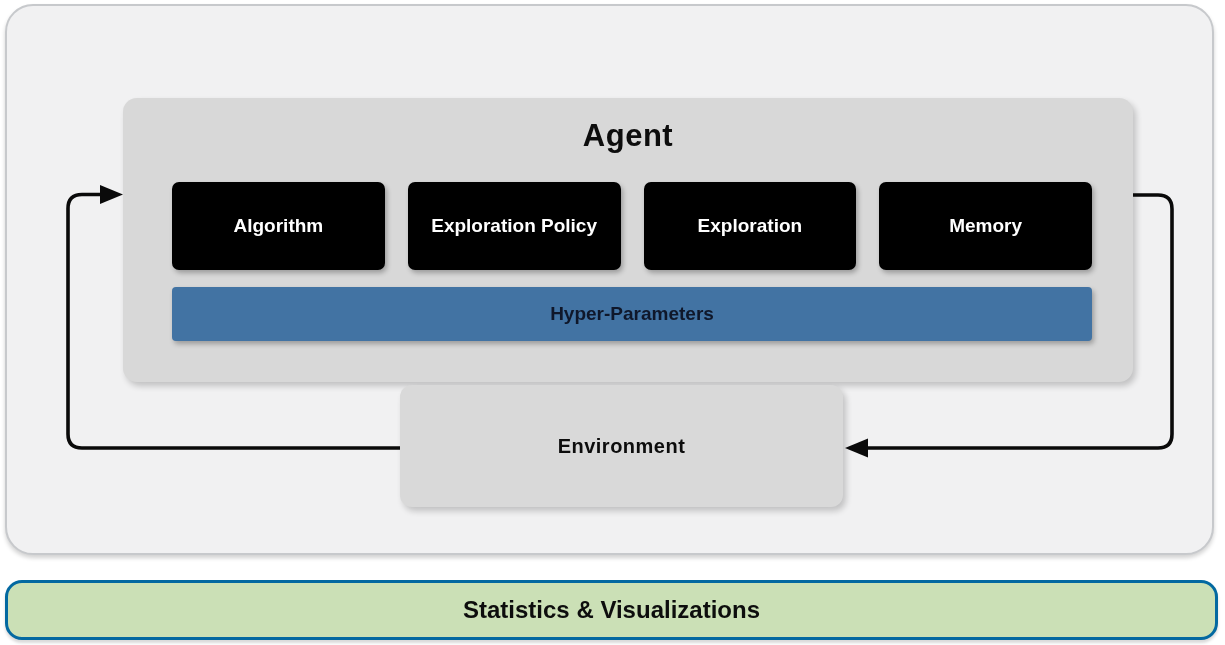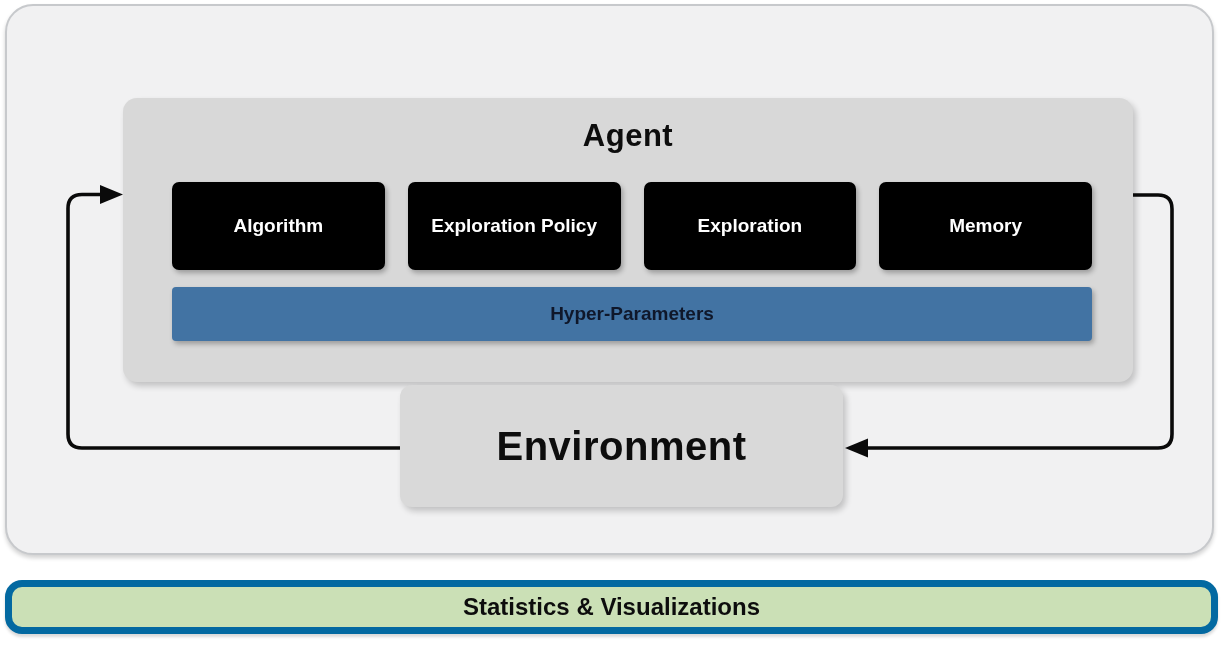--- a/index.html
+++ b/index.html
@@ -84,7 +84,7 @@
     display: flex;
     align-items: center;
     justify-content: center;
-    font-size: 40px;
+    font-size: 20px;
     font-weight: bold;
     color: #0d0d0d;
     letter-spacing: 0.5px;

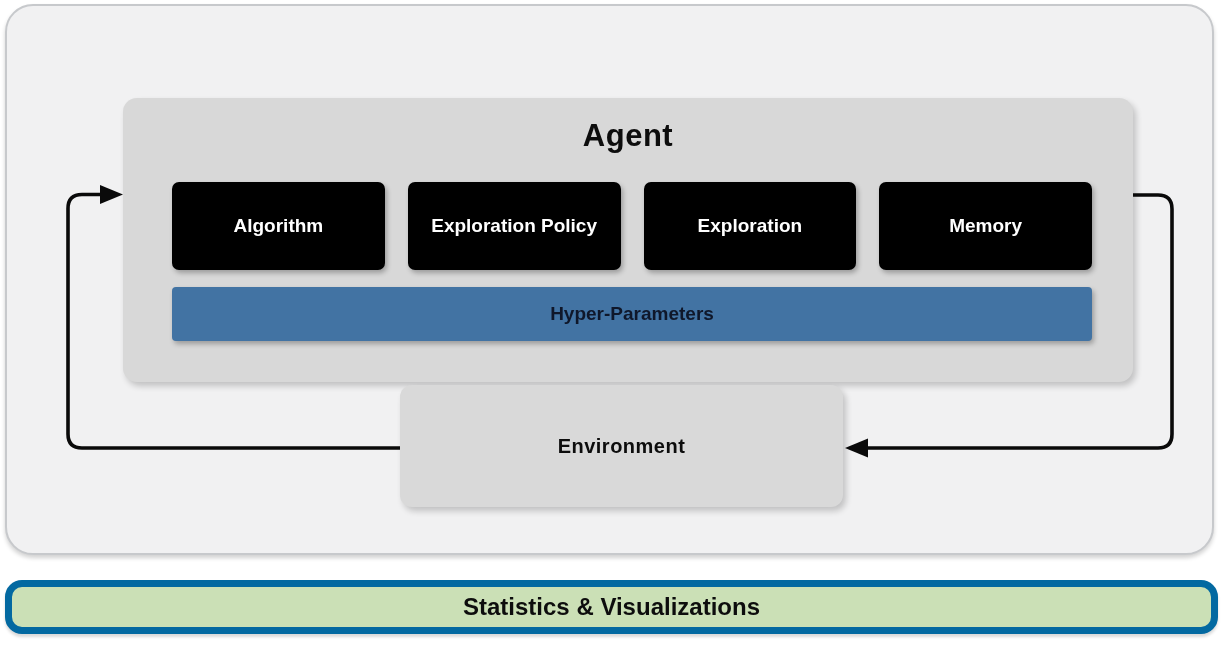--- a/index.html
+++ b/index.html
@@ -94,9 +94,9 @@
   .stats-bar {
     position: absolute;
     left: 5px; top: 580px;
-    width: 1213px; height: 54px;
+    width: 1213px; height: 60px;
     background: #cbe0b6;
-    border: 7px solid #0369a1;
+    border: 3px solid #0369a1;
     border-radius: 17px;
     display: flex;
     align-items: center;

